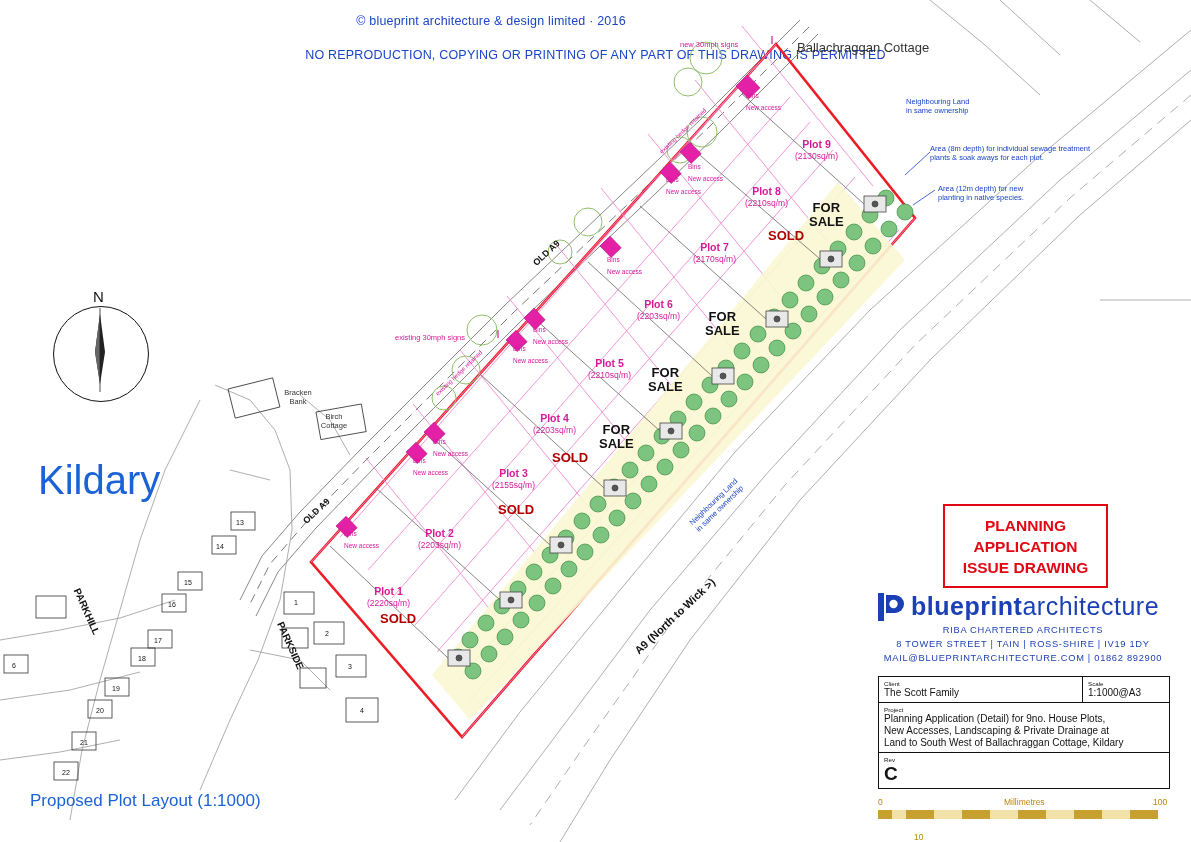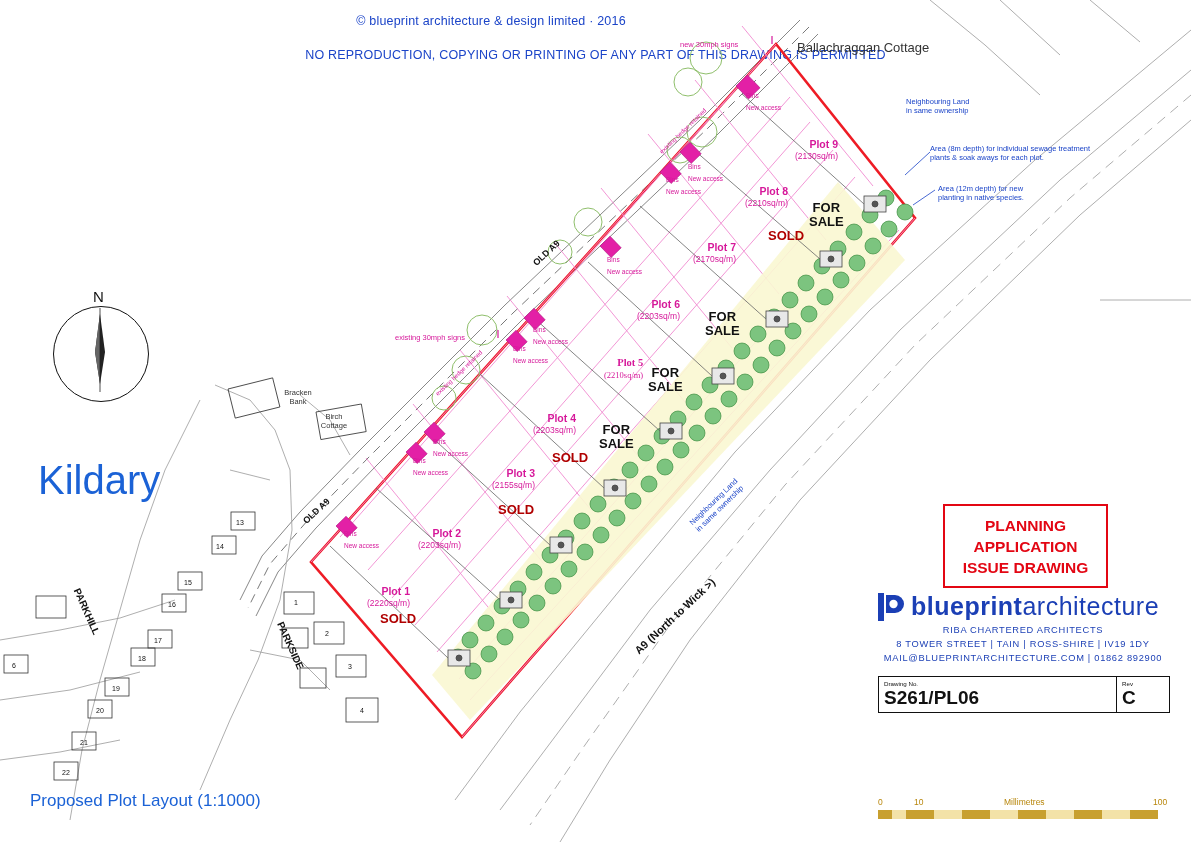--- a/index.html
+++ b/index.html
@@ -52,7 +52,7 @@
   #scalebar .bar i{position:absolute;top:0;height:9px;display:block;}
   
   #drawing{left:0;top:0;}
-  .plotlabel{color:#d6189a;font-size:10.5px;text-align:right;line-height:12px;font-weight:bold;}
+  .plotlabel{color:#d6189a;font-size:10.5px;text-align:center;line-height:12px;font-weight:bold;}
   .plotlabel .area{font-size:8.5px;font-weight:normal;}
   .status{font-weight:bold;font-size:13px;text-align:center;line-height:14px;}
   .status.sold{color:#b00000;}

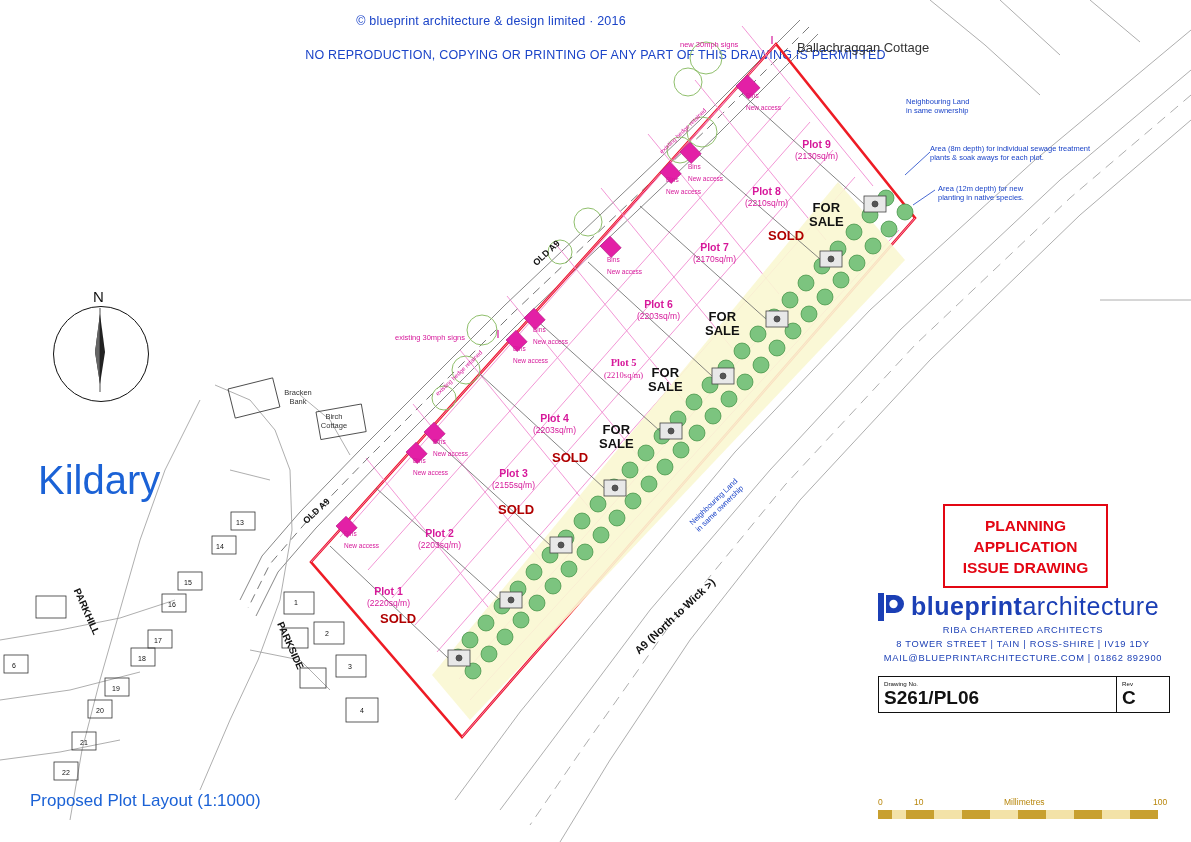--- a/index.html
+++ b/index.html
@@ -356,7 +356,7 @@
       <div class="area">(2203sq/m)</div>
     </div>
     <div class="abs status sold" style="left: 552px; top: 451px; white-space: pre-line;">SOLD</div>
-    <div class="abs plotlabel" style="left: 604px; top: 357px; font-family: Liberation Serif, serif;">
+    <div class="abs plotlabel" style="left: 588px; top: 357px;">
       <div>Plot 5</div>
       <div class="area">(2210sq/m)</div>
     </div>

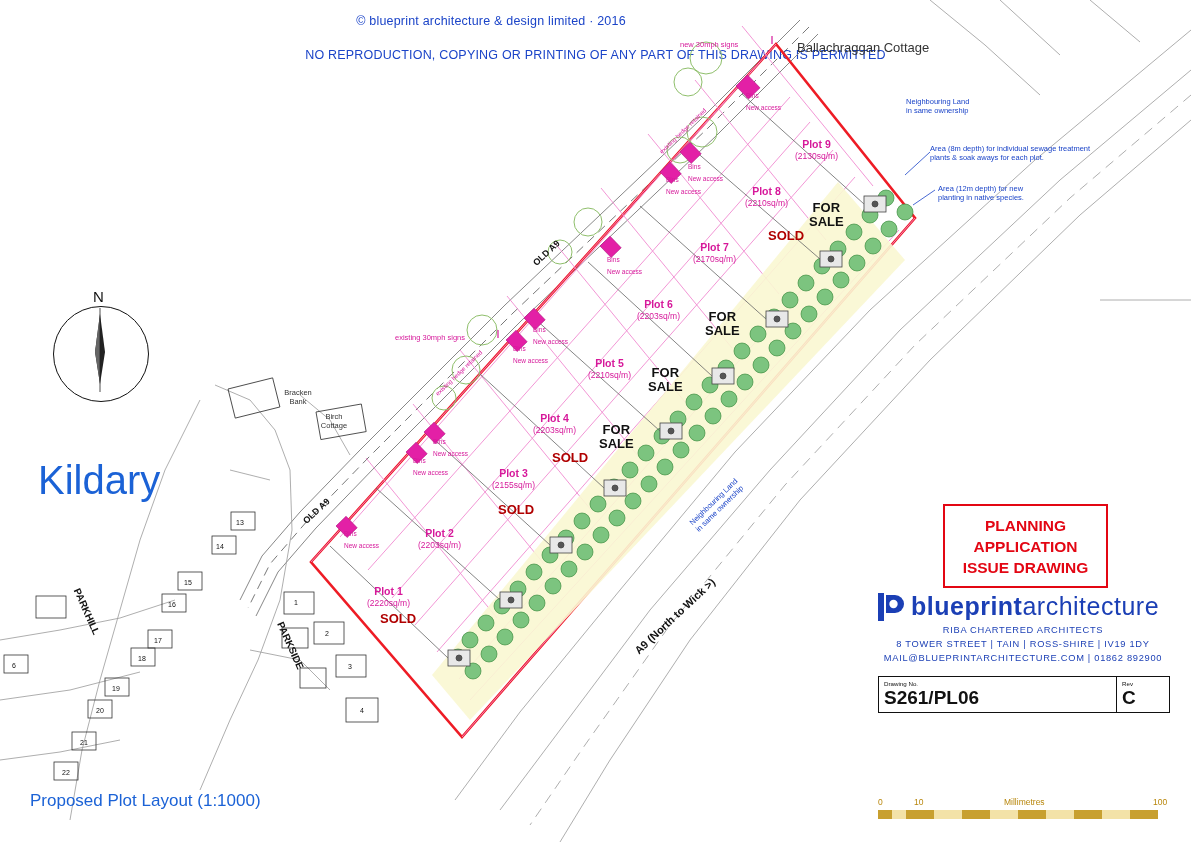--- a/index.html
+++ b/index.html
@@ -444,6 +444,16 @@
 <div class="abs" id="titleblock">
   <div class="row">
     <div class="cell c-left">
+      <span class="lab">Client</span>
+      <span class="val">The Scott Family</span>
+    </div>
+    <div class="cell c-right">
+      <span class="lab">Scale</span>
+      <span class="val">1:1000@A3</span>
+    </div>
+  </div>
+  <div class="row">
+    <div class="cell c-left">
       <span class="lab">Drawing No.</span>
       <span class="dwgno">S261/PL06</span>
     </div>

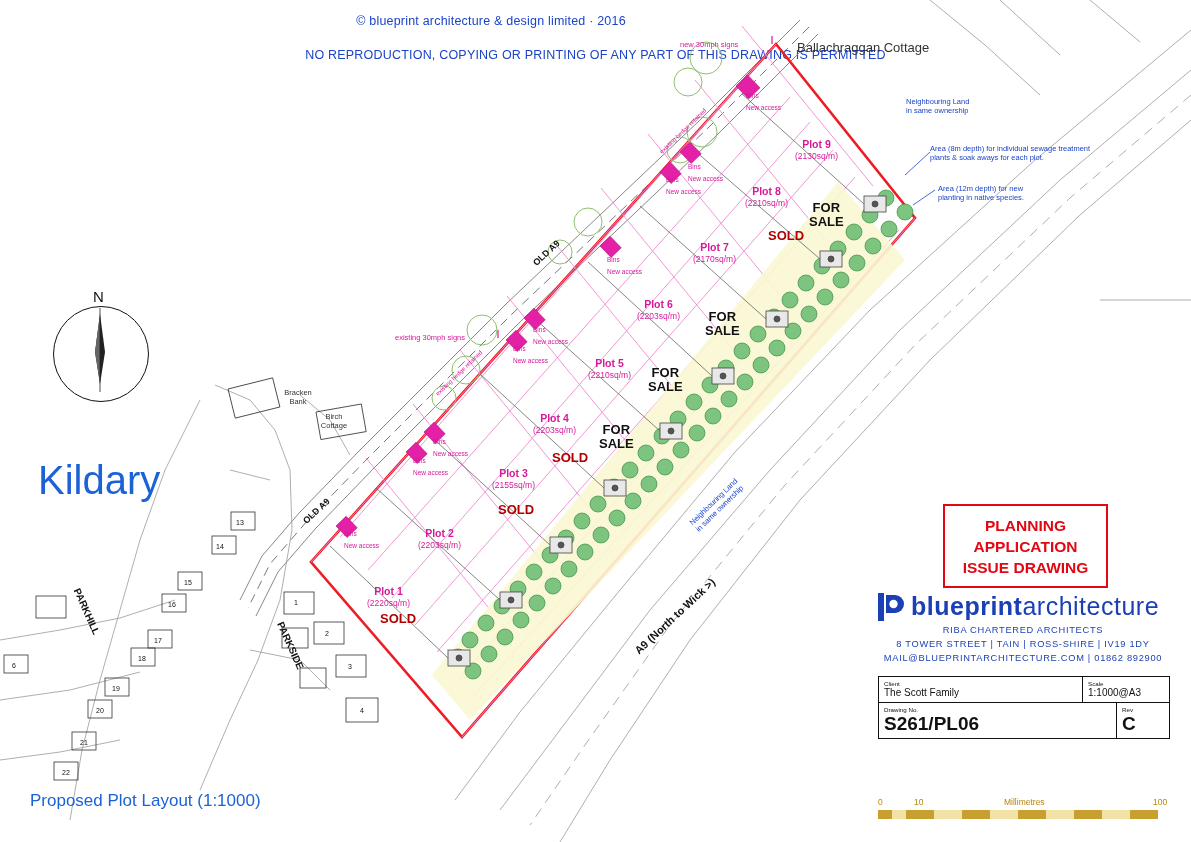--- a/index.html
+++ b/index.html
@@ -452,6 +452,14 @@
       <span class="val">1:1000@A3</span>
     </div>
   </div>
+  <div class="row projrow">
+    <div class="cell c-left">
+      <span class="lab">Project</span>
+      <span class="val" style="white-space:pre-line;display:block;">Planning Application (Detail) for 9no. House Plots,
+New Accesses, Landscaping &amp; Private Drainage at
+Land to South West of Ballachraggan Cottage, Kildary</span>
+    </div>
+  </div>
   <div class="row">
     <div class="cell c-left">
       <span class="lab">Drawing No.</span>

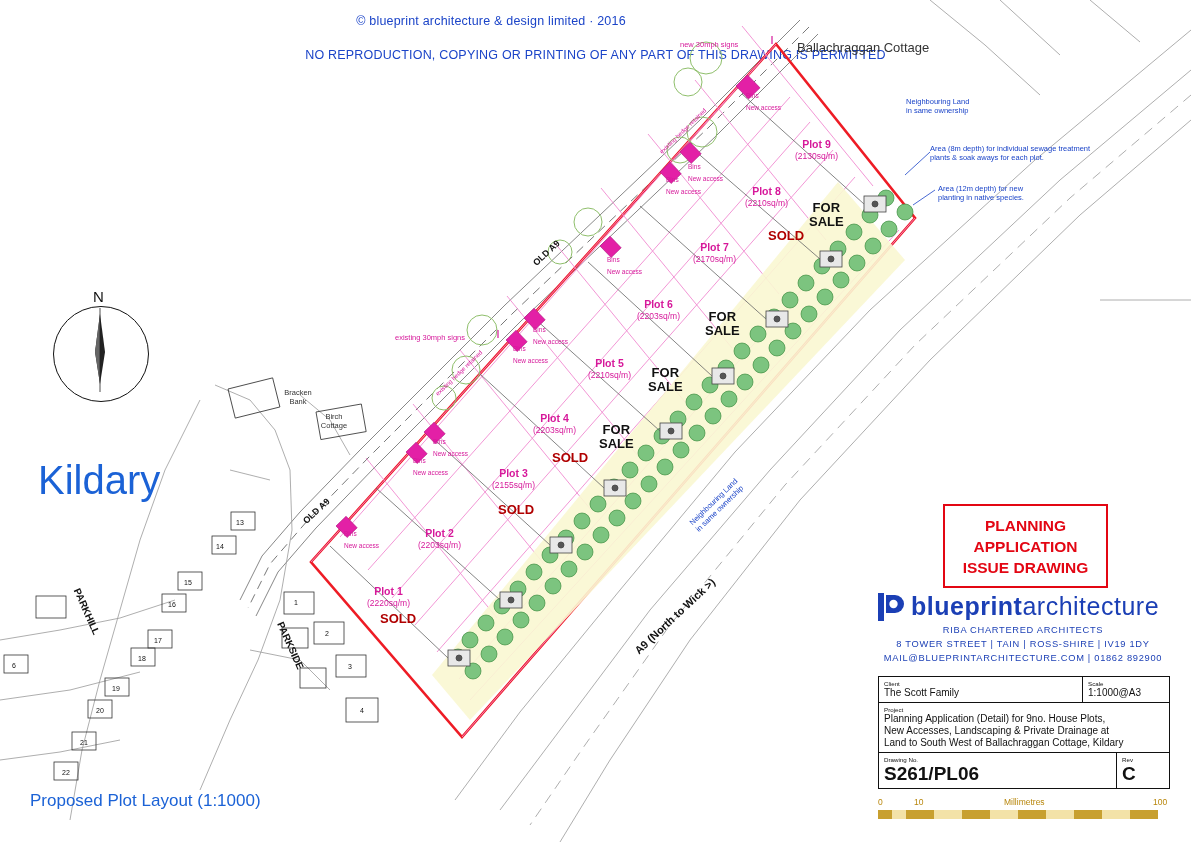--- a/index.html
+++ b/index.html
@@ -461,10 +461,6 @@
     </div>
   </div>
   <div class="row">
-    <div class="cell c-left">
-      <span class="lab">Drawing No.</span>
-      <span class="dwgno">S261/PL06</span>
-    </div>
     <div class="cell c-rev">
       <span class="lab">Rev</span>
       <span class="revno">C</span>

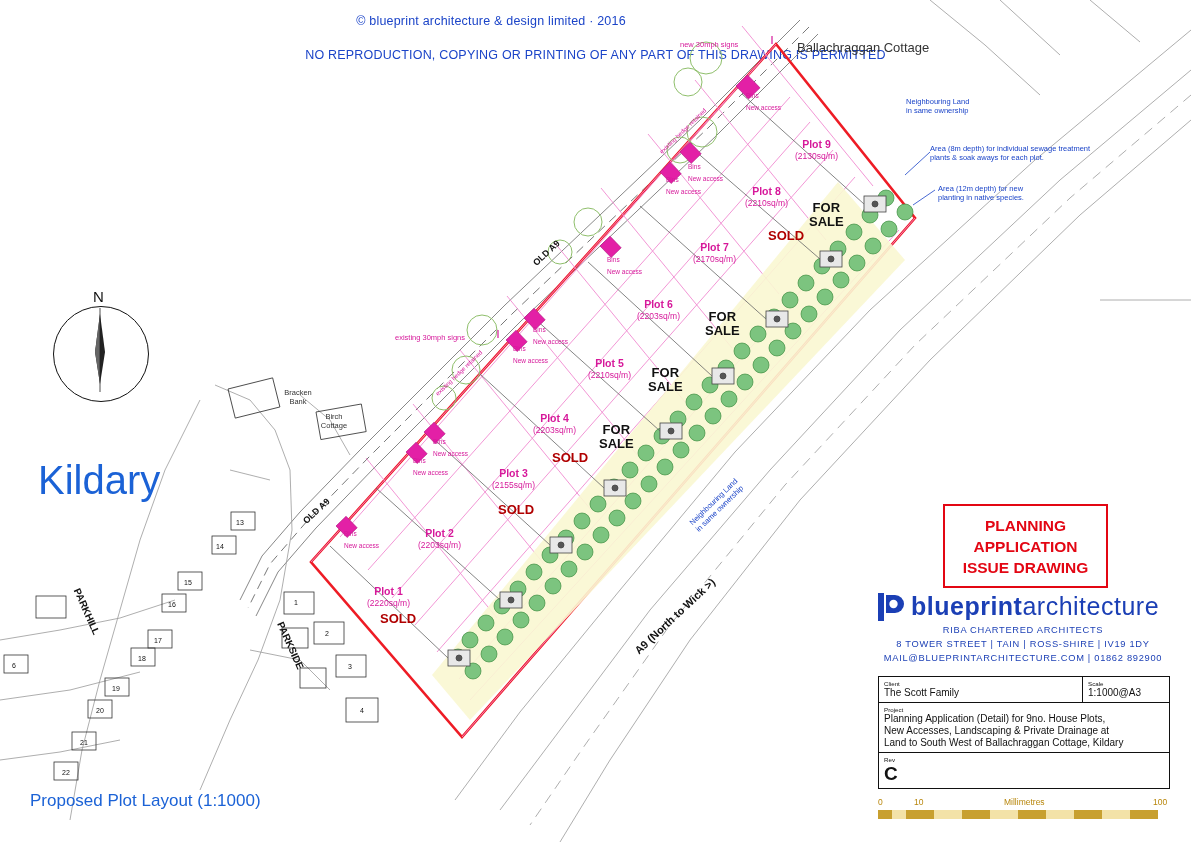--- a/index.html
+++ b/index.html
@@ -471,7 +471,7 @@
 <div class="abs" id="scalebar">
   <div class="nums">
     <span style="left:0px;">0</span>
-    <span style="left:36px;">10</span>
+    <span style="left:36px;margin-top:35px;">10</span>
     <span style="left:275px;">100</span>
     <span class="mm" style="left:112px;margin-left:14px;">Millimetres</span>
   </div>

